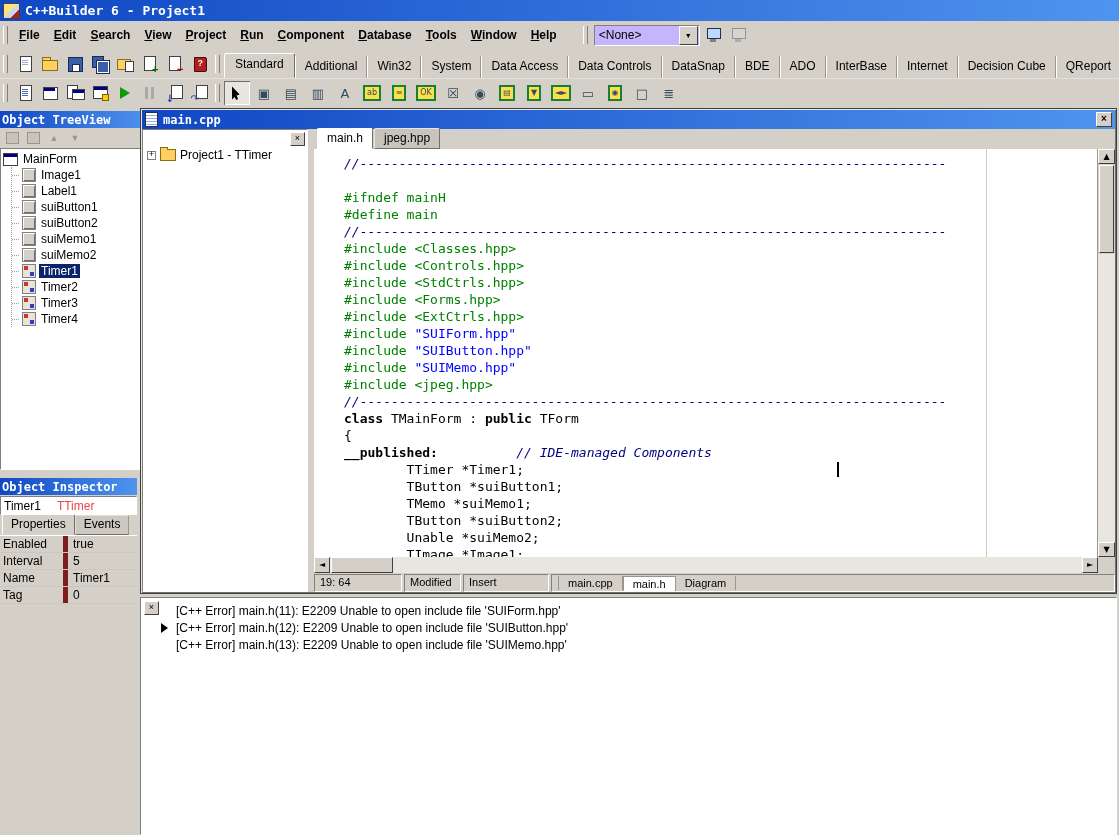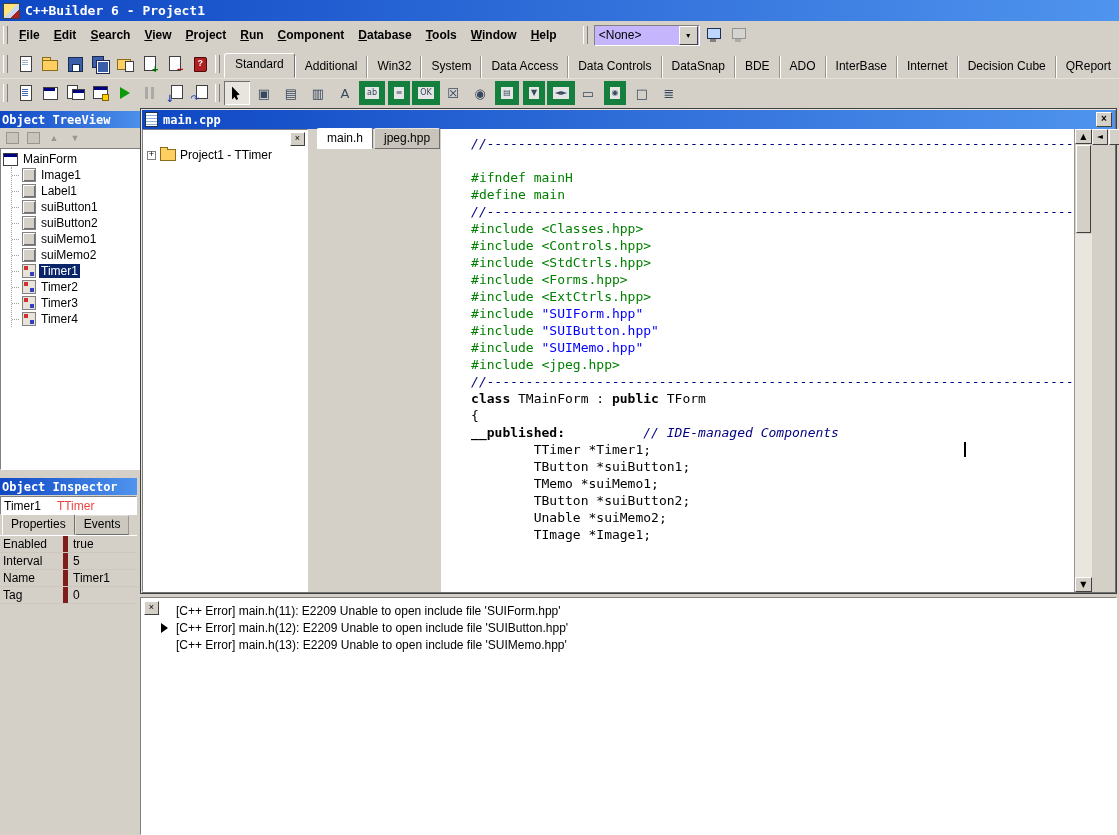--- a/index.html
+++ b/index.html
@@ -85,7 +85,7 @@
   .c-btn{width:26px;height:24px;display:flex;align-items:center;justify-content:center;position:relative}
   .c-btn.pressed{background:#e8e5de;box-shadow:inset 1px 1px 0 #707070,inset -1px -1px 0 #fff}
   .comp-glyph{font:13px "DejaVu Sans",sans-serif;color:#37495e;line-height:1}
-  .comp-glyph.boxed{border:6px solid #15803d;background:#e5e5e5;padding:1px 2px;font-size:8px;line-height:10px}
+  .comp-glyph.boxed{border:2px solid #15803d;background:#fde047;padding:1px 2px;font-size:8px;line-height:10px}
   .cursor-arrow{width:11px;height:14px;background:#000;
     clip-path:polygon(0 0,0 100%,28% 78%,44% 100%,60% 92%,46% 68%,74% 60%)}
 

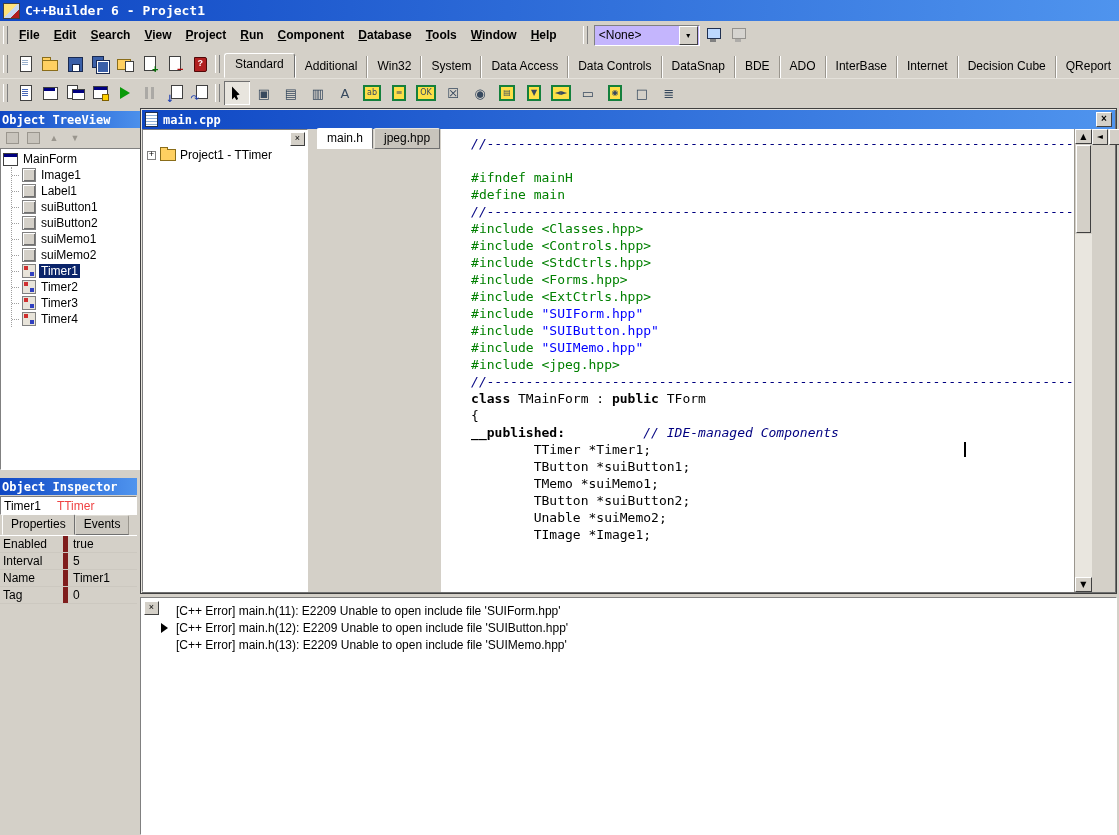--- a/index.html
+++ b/index.html
@@ -145,7 +145,7 @@
   .folder-ic{width:14px;height:10px;background:#ffd061;border:1px solid #8a6d1a;position:relative}
   .folder-ic::before{content:"";position:absolute;top:-3px;left:-1px;width:6px;height:2px;background:#ffd061;border:1px solid #8a6d1a;border-bottom:none}
   .esplit{width:6px;flex:0 0 6px;background:#d4d0c8}
-  .ed-right{flex:1;display:flex;flex-direction:row;min-width:0}
+  .ed-right{flex:1;display:flex;flex-direction:column;min-width:0}
   .ed-tabs{height:20px;flex:0 0 20px;display:flex;align-items:flex-end;padding-left:3px}
   .ed-tab{font:12px "Liberation Sans",sans-serif;padding:2px 9px 3px;margin-right:1px;background:#c8c4bc;
     border:1px solid;border-color:#e8e5de #707070 #707070 #e8e5de;border-radius:2px 2px 0 0}

